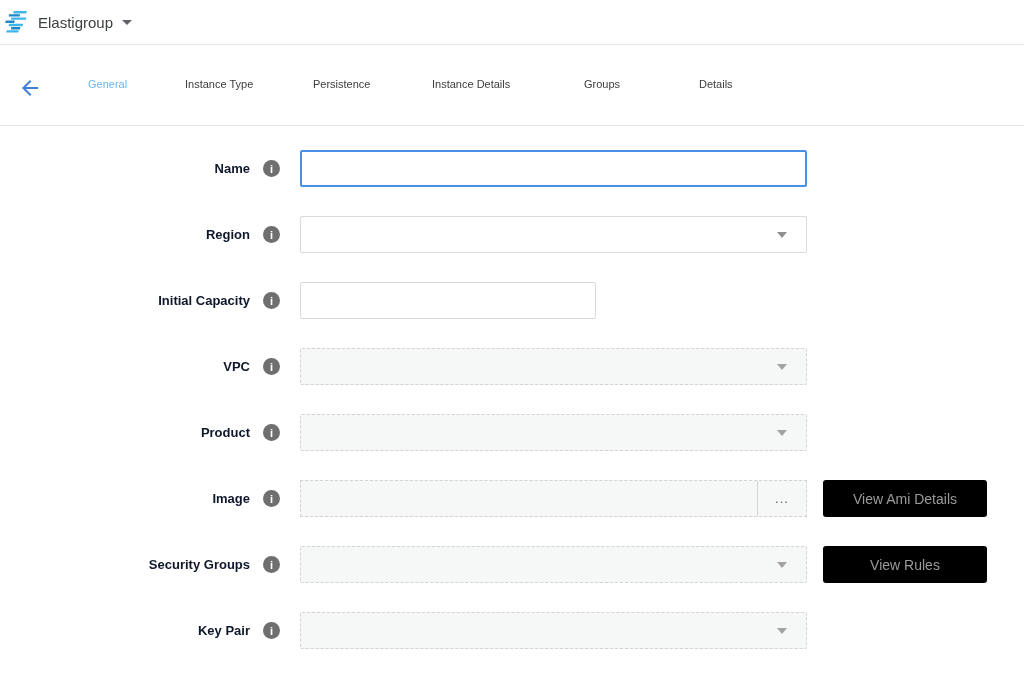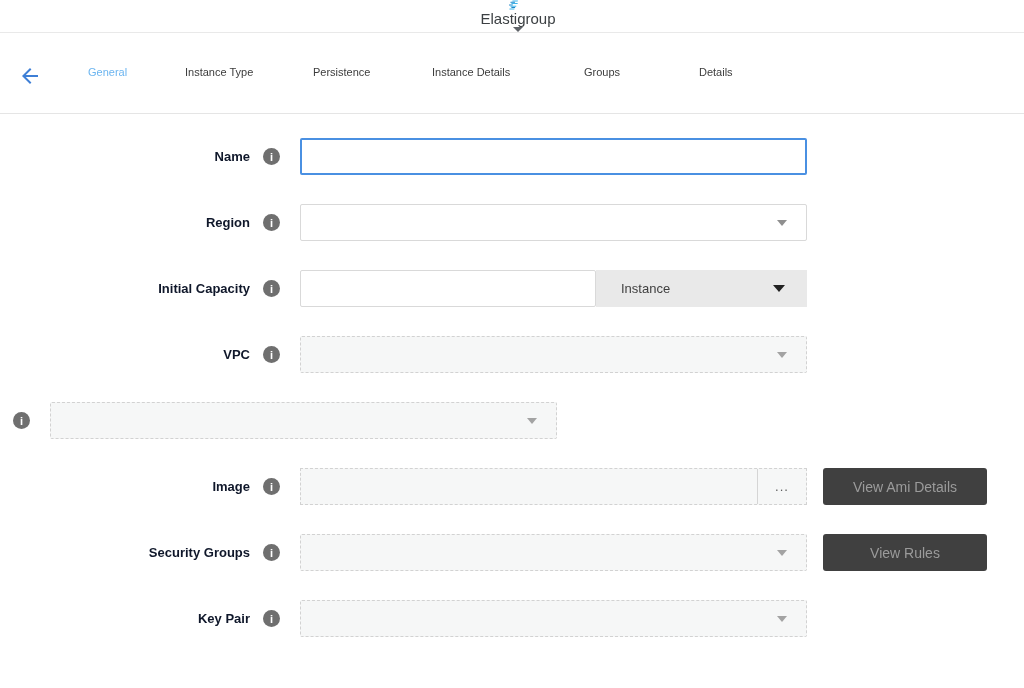--- a/index.html
+++ b/index.html
@@ -12,12 +12,11 @@
 
   
   .topbar {
-    height: 33px;
+    height: 45px;
     display: flex;
     align-items: center;
     padding-left: 2px;
     border-bottom: 1px solid #e9e9e9;
-    flex-direction: column;
   }
   .logo { width: 26px; height: 24px; }
   .app-name {

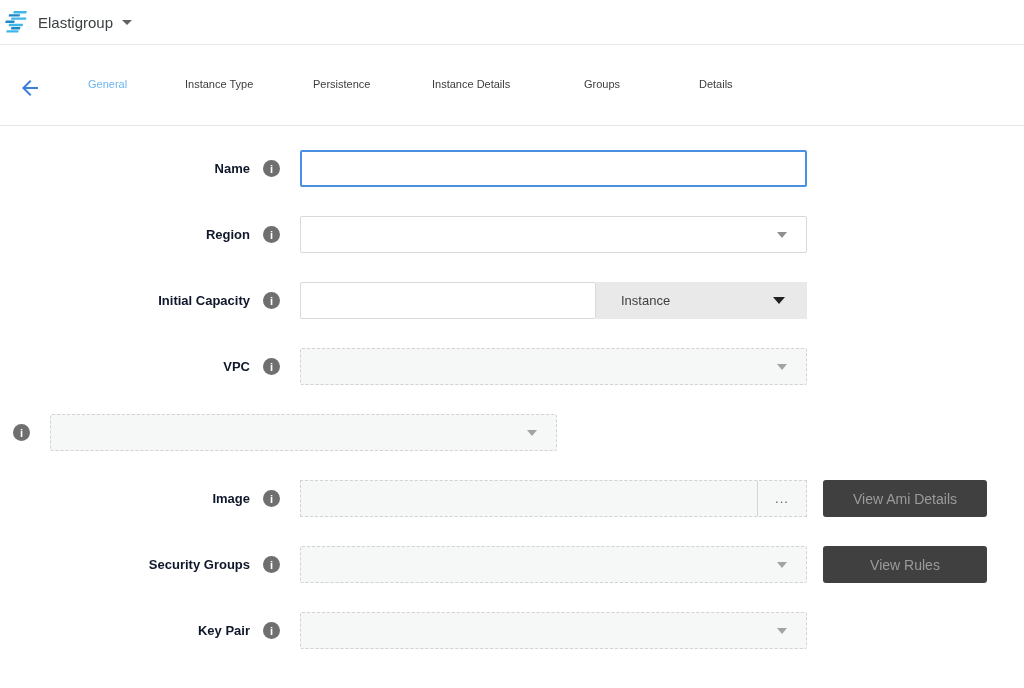--- a/index.html
+++ b/index.html
@@ -241,10 +241,6 @@
     <span class="info-icon">i</span>
     <div class="field-area">
       <input class="text-input half-input" type="text" value="" style="">
-      <div class="unit-select">
-        <span>Instance</span>
-        <span class="caret"></span>
-      </div>
     </div>
   </div>
 

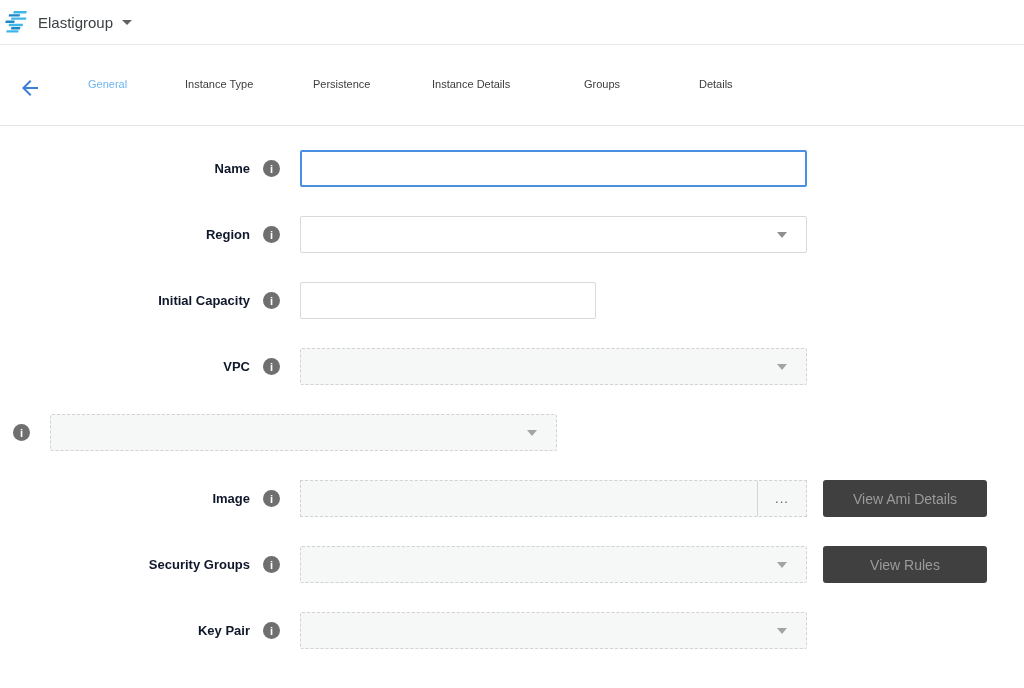--- a/index.html
+++ b/index.html
@@ -255,6 +255,7 @@
   </div>
 
   <div class="row">
+    <span class="label-col">Product</span>
     <span class="info-icon">i</span>
     <div class="field-area">
       <div class="select disabled">

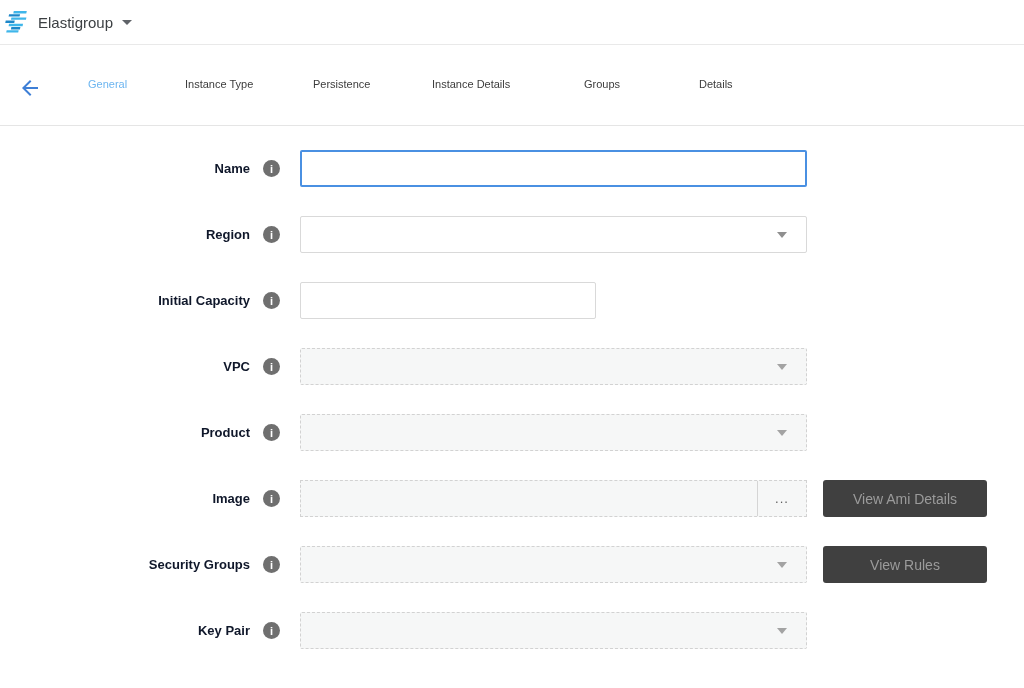--- a/index.html
+++ b/index.html
@@ -175,7 +175,7 @@
   .side-btn {
     margin-left: 16px;
     width: 164px; height: 37px;
-    background: #404040;
+    background: #000000;
     border: none;
     border-radius: 3px;
     font-size: 14px;

